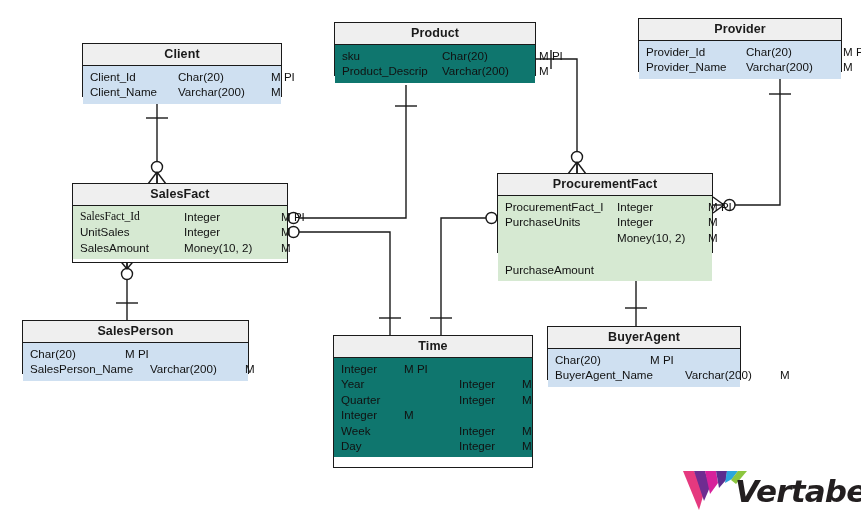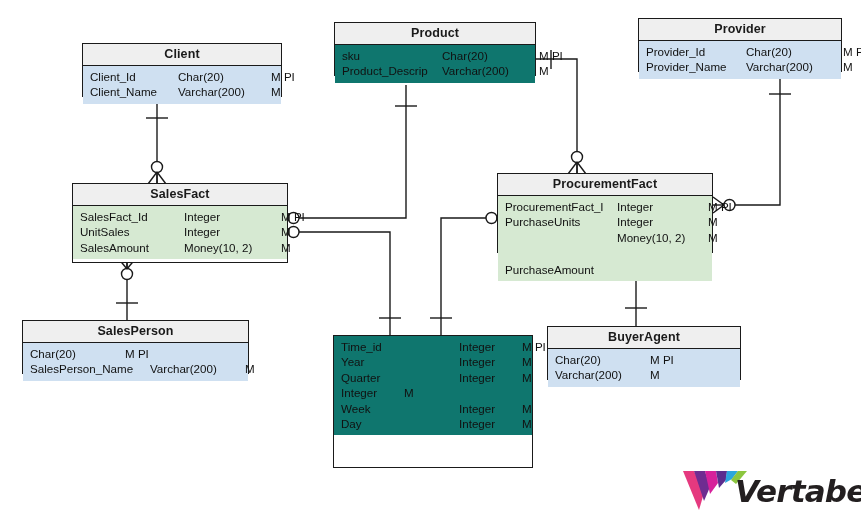--- a/index.html
+++ b/index.html
@@ -228,7 +228,7 @@
         <div class="entity-title">SalesFact</div>
         <div class="entity-body">
           <div class="attr-row">
-            <span class="attr-name" style="width: 104px;">SalesFact_Id</span>
+            <span class="attr-name" style="width: 104px; font-family: Liberation Serif, serif;">SalesFact_Id</span>
             <span class="attr-type" style="width: 92px;">Integer</span>
             <span class="attr-flags">M PI</span>
           </div>

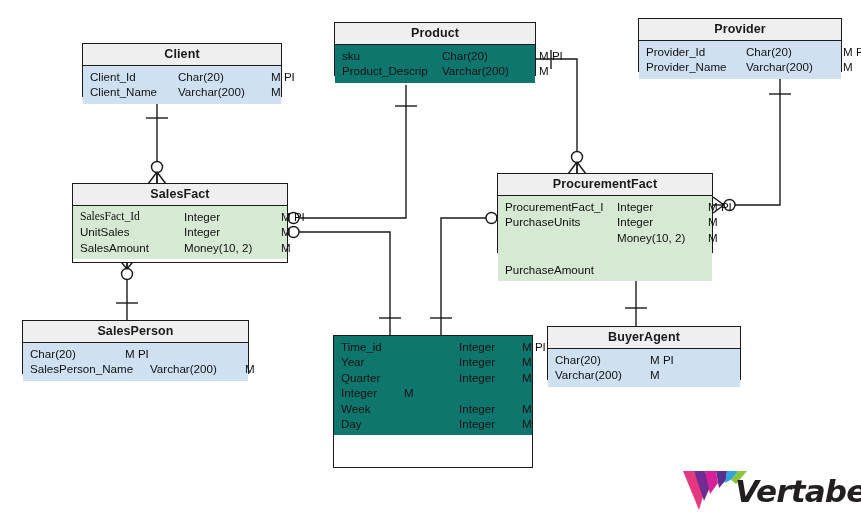--- a/index.html
+++ b/index.html
@@ -292,6 +292,7 @@
         </div>
       </div>
       <div class="entity cream" style="left: 333px; top: 335px; width: 200px; height: 133px;">
+        <div class="entity-title">Time</div>
         <div class="entity-body">
           <div class="attr-row">
             <span class="attr-name" style="width: 118px;">Time_id</span>

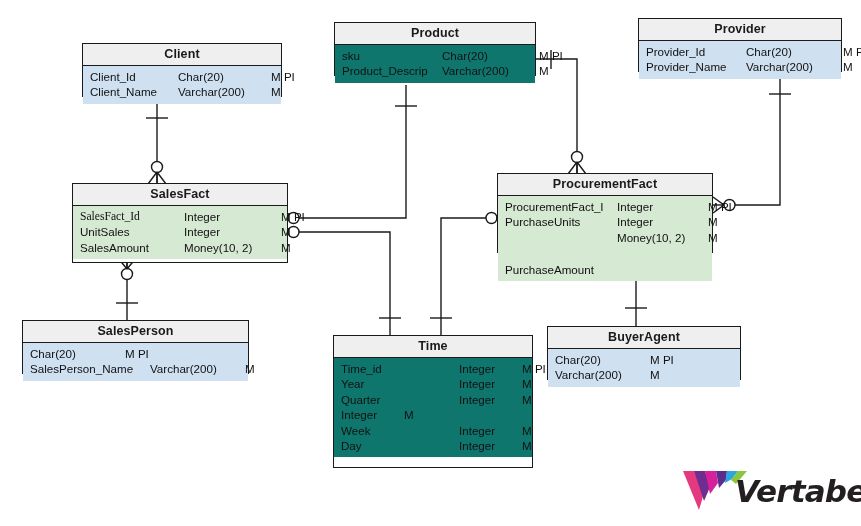--- a/index.html
+++ b/index.html
@@ -295,7 +295,6 @@
         <div class="entity-title">Time</div>
         <div class="entity-body">
           <div class="attr-row">
-            <span class="attr-name" style="width: 118px;">Time_id</span>
             <span class="attr-type" style="width: 58px;">Integer</span>
             <span class="attr-flags">M PI</span>
           </div>

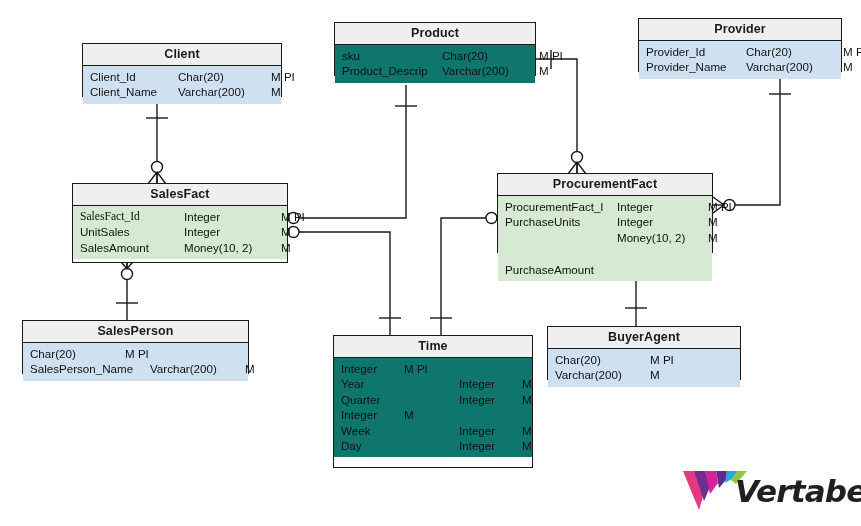--- a/index.html
+++ b/index.html
@@ -286,6 +286,7 @@
             <span class="attr-flags">M PI</span>
           </div>
           <div class="attr-row">
+            <span class="attr-name" style="width: 130px;">BuyerAgent_Name</span>
             <span class="attr-type" style="width: 90px;">Varchar(200)</span>
             <span class="attr-flags">M</span>
           </div>

